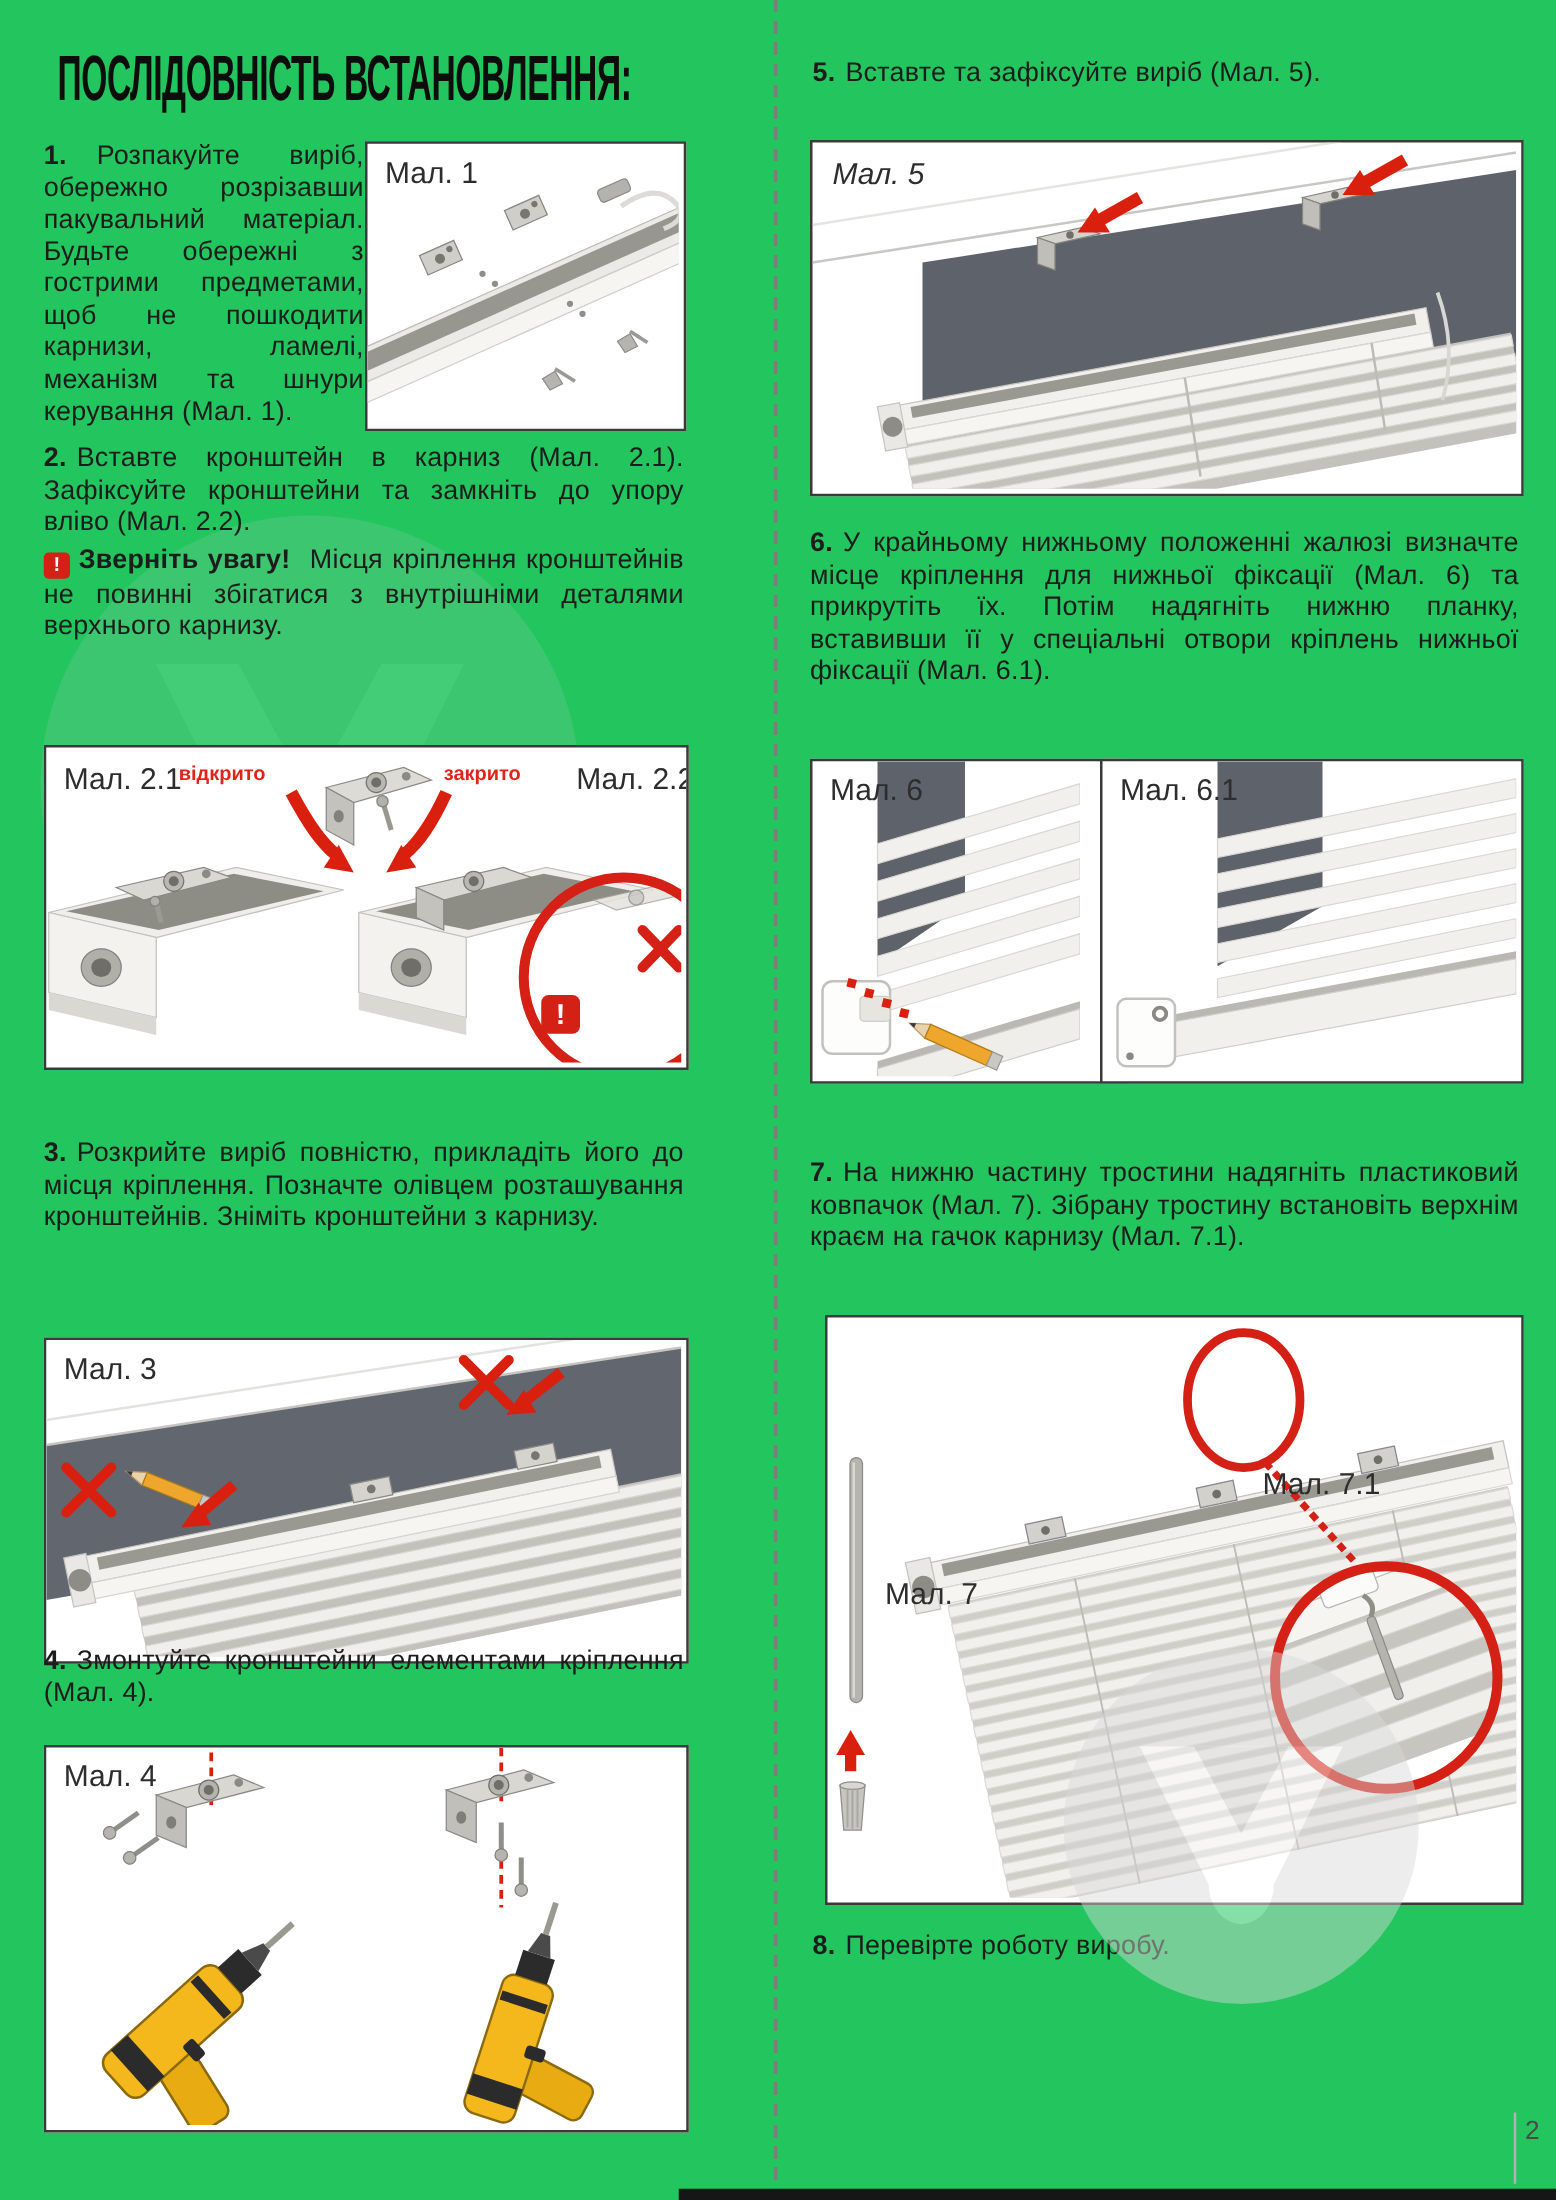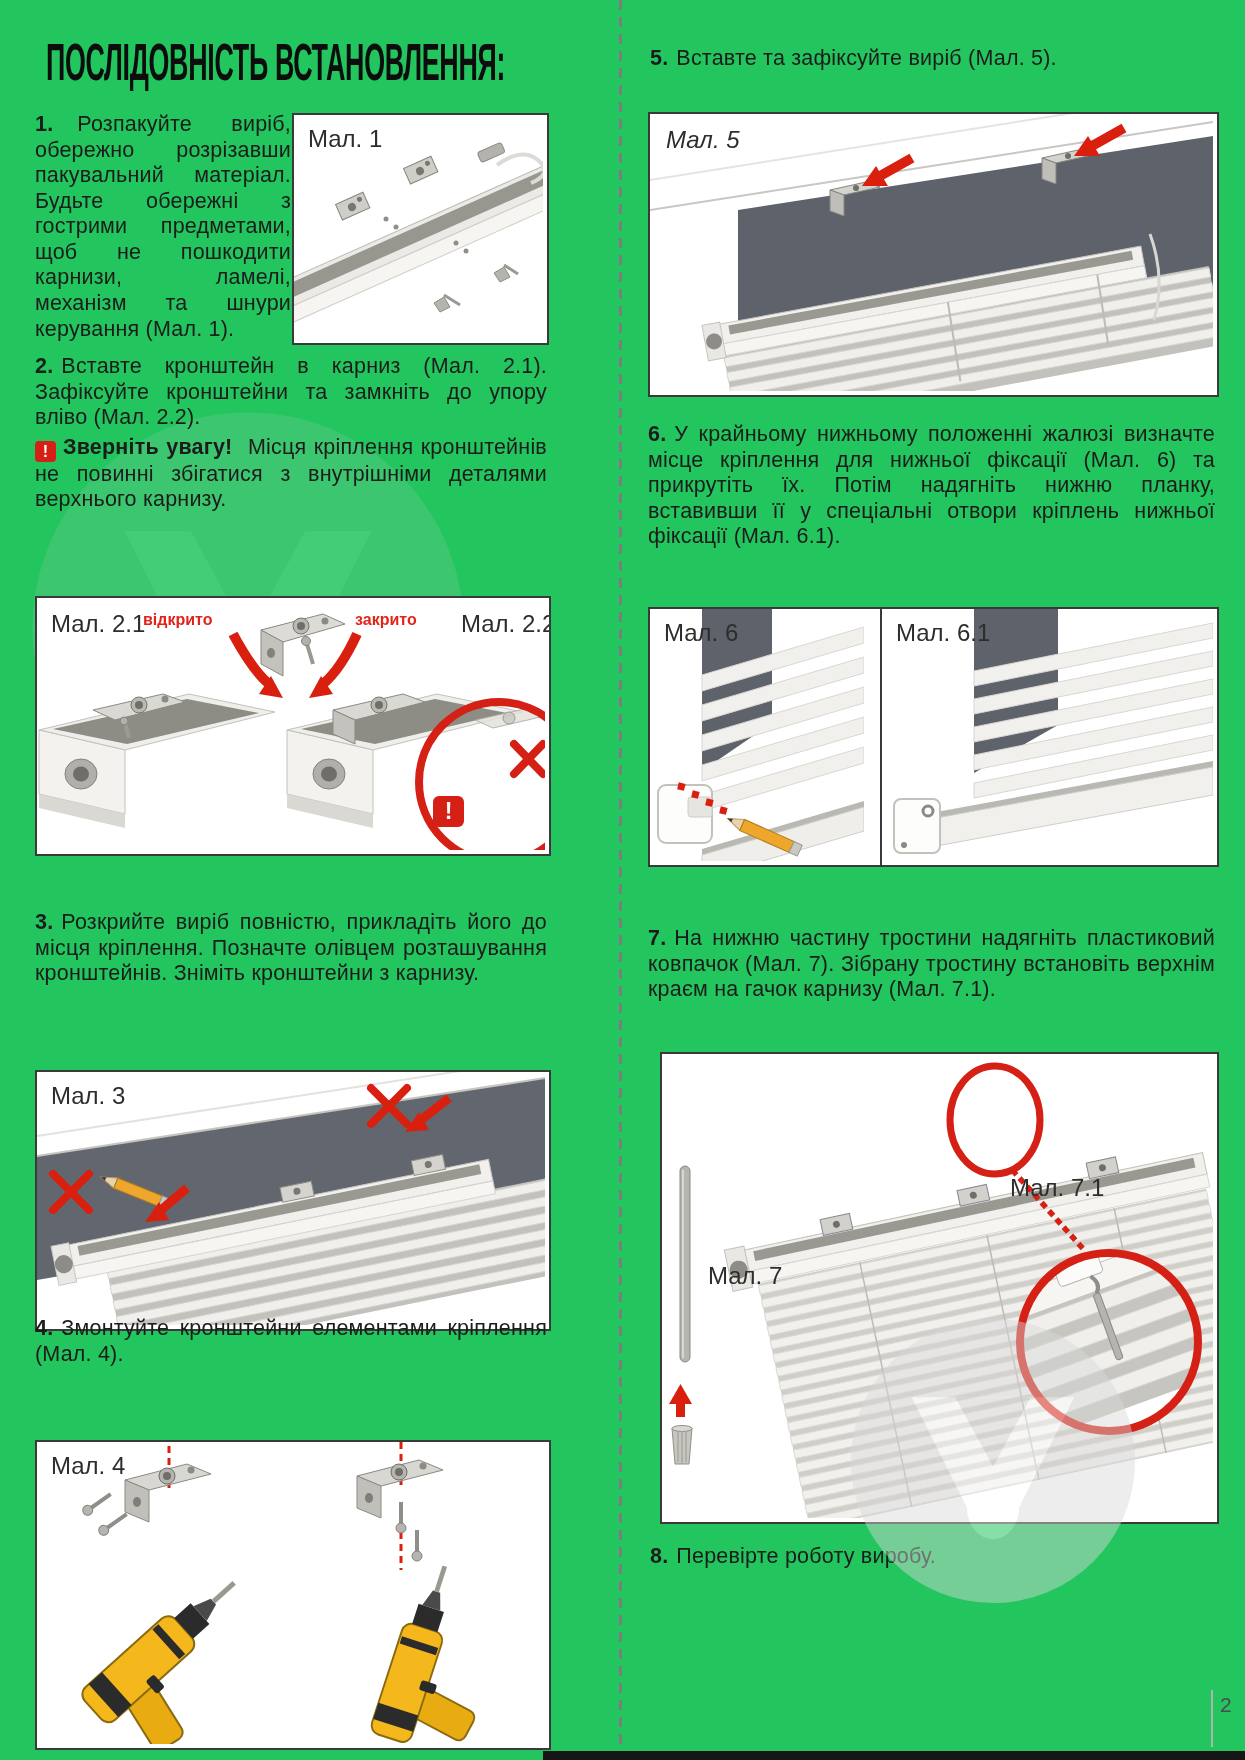--- a/index.html
+++ b/index.html
@@ -220,7 +220,7 @@
     <b>4.</b><span>Змонтуйте кронштейни елементами кріплення (Мал. 4).</span>
   </div>
 
-  <div class="fig" style="left:35px;top:1396px;width:512px;height:306px;margin-top:44px;">
+  <div class="fig" style="left:35px;top:1396px;width:512px;height:306px;">
     <span class="fig-label" style="left:14px;top:10px;">Мал. 4</span>
     <svg width="508" height="302" viewBox="0 0 508 302">
       <g transform="translate(88,14)">

